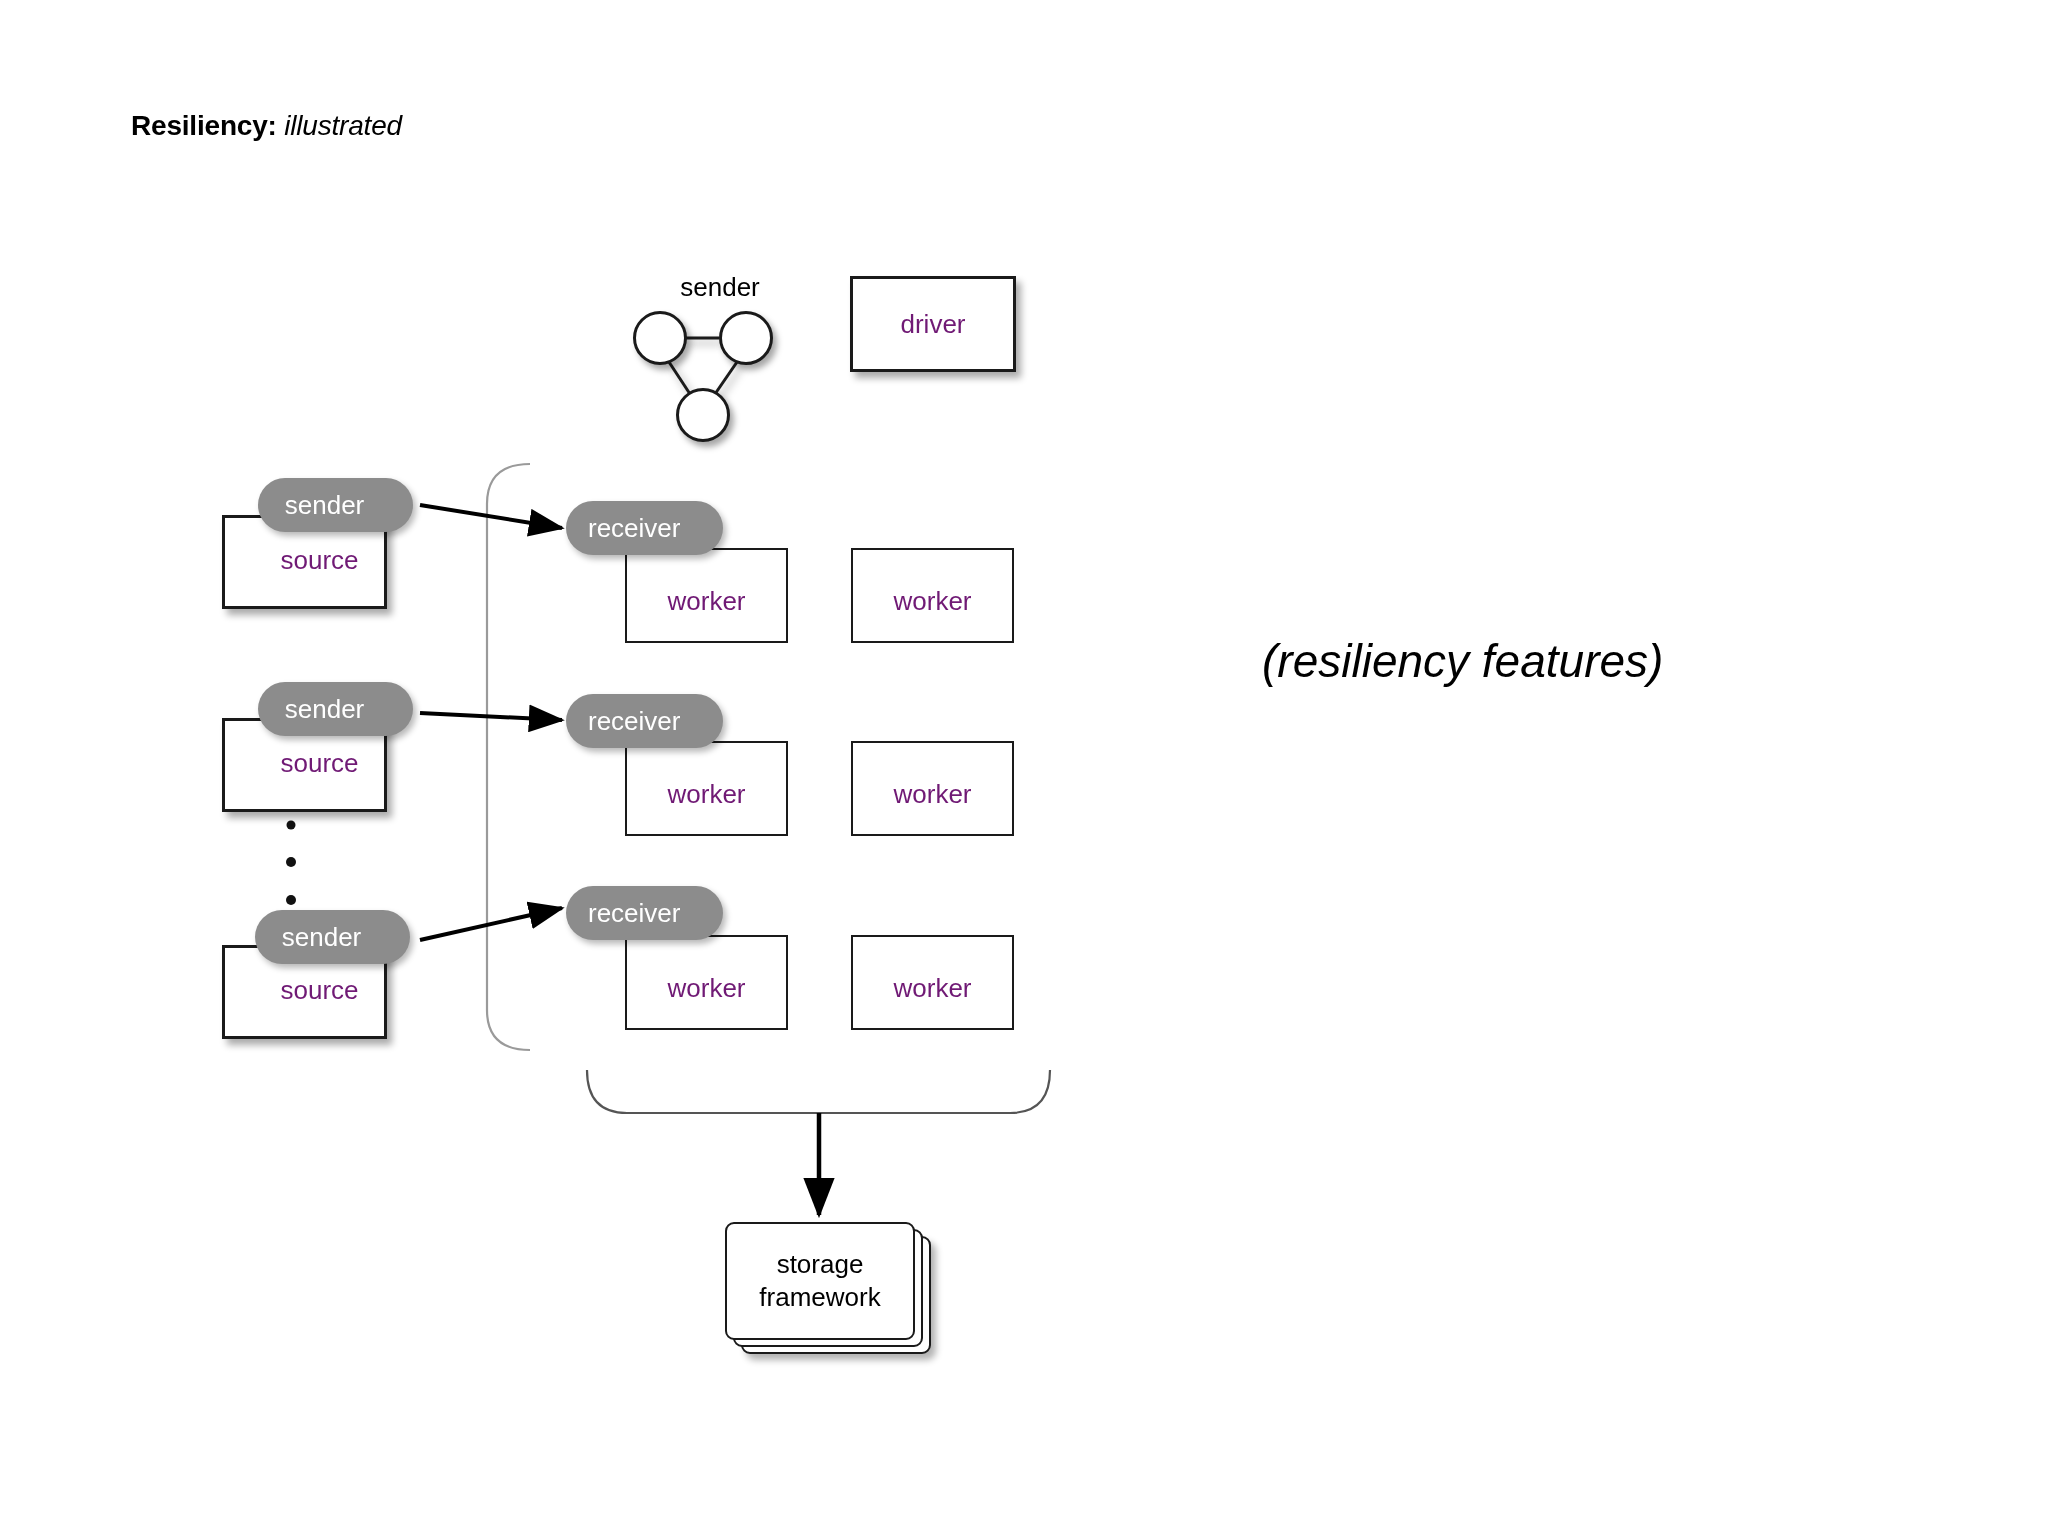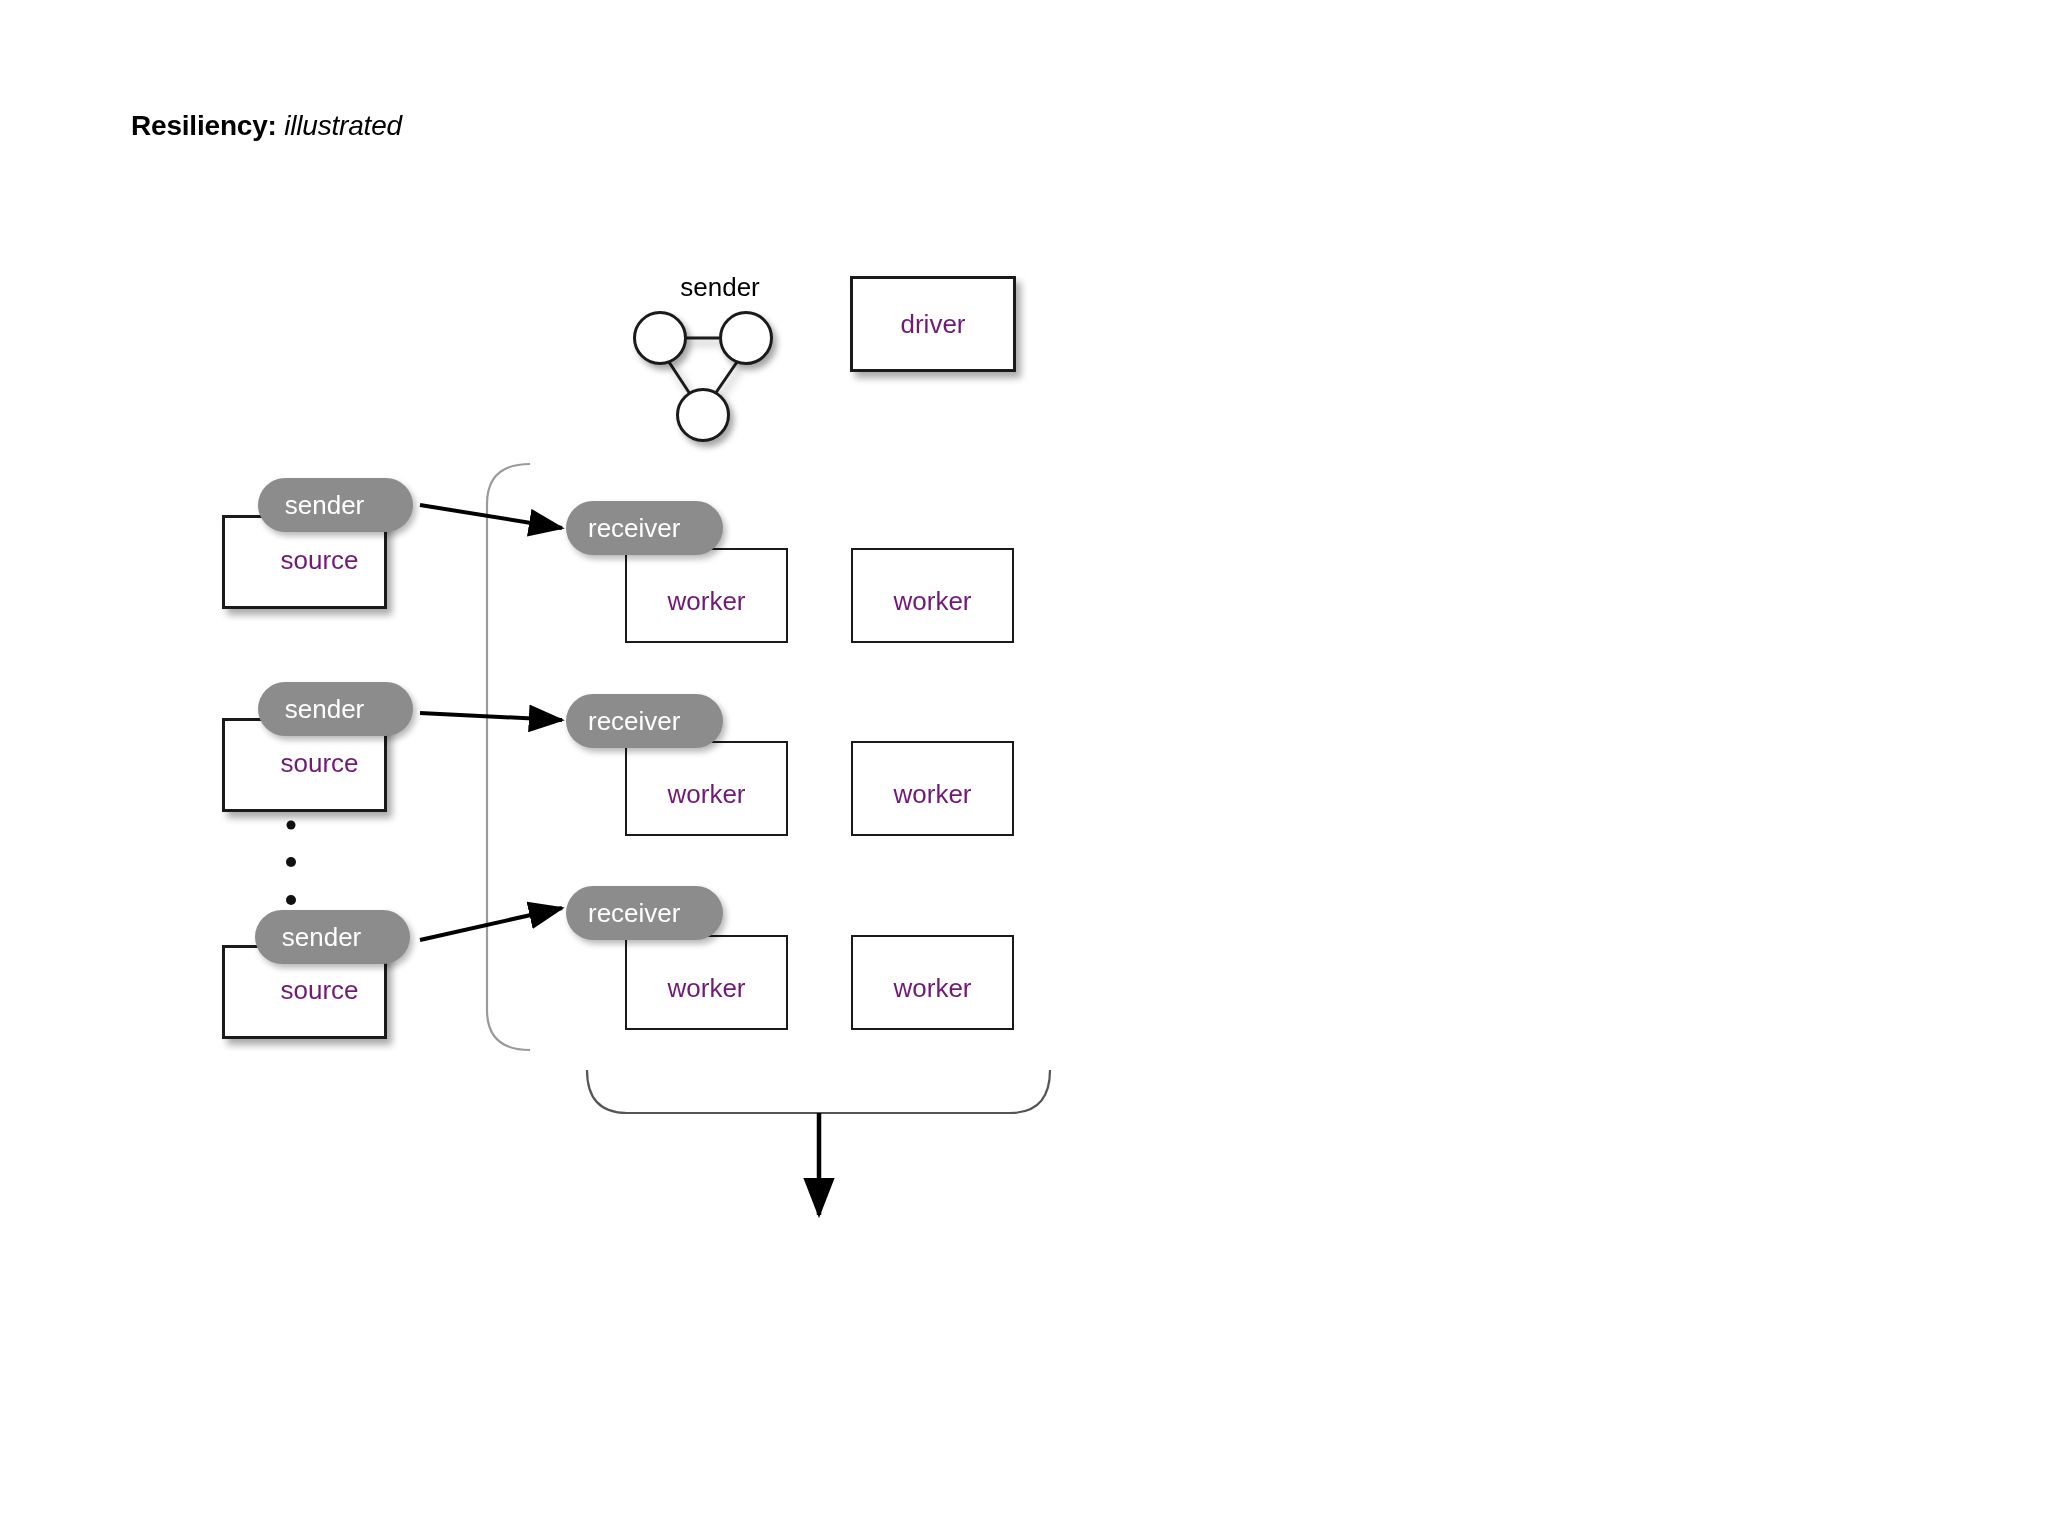--- a/index.html
+++ b/index.html
@@ -192,6 +192,7 @@
     <span class="t-bold">Resiliency:</span><span class="t-italic"> illustrated</span>
   </div>
 
+  <div id="features-caption">(resiliency features)</div>
 
   <svg id="wires" width="2048" height="1536" viewBox="0 0 2048 1536" xmlns="http://www.w3.org/2000/svg">
     <defs>

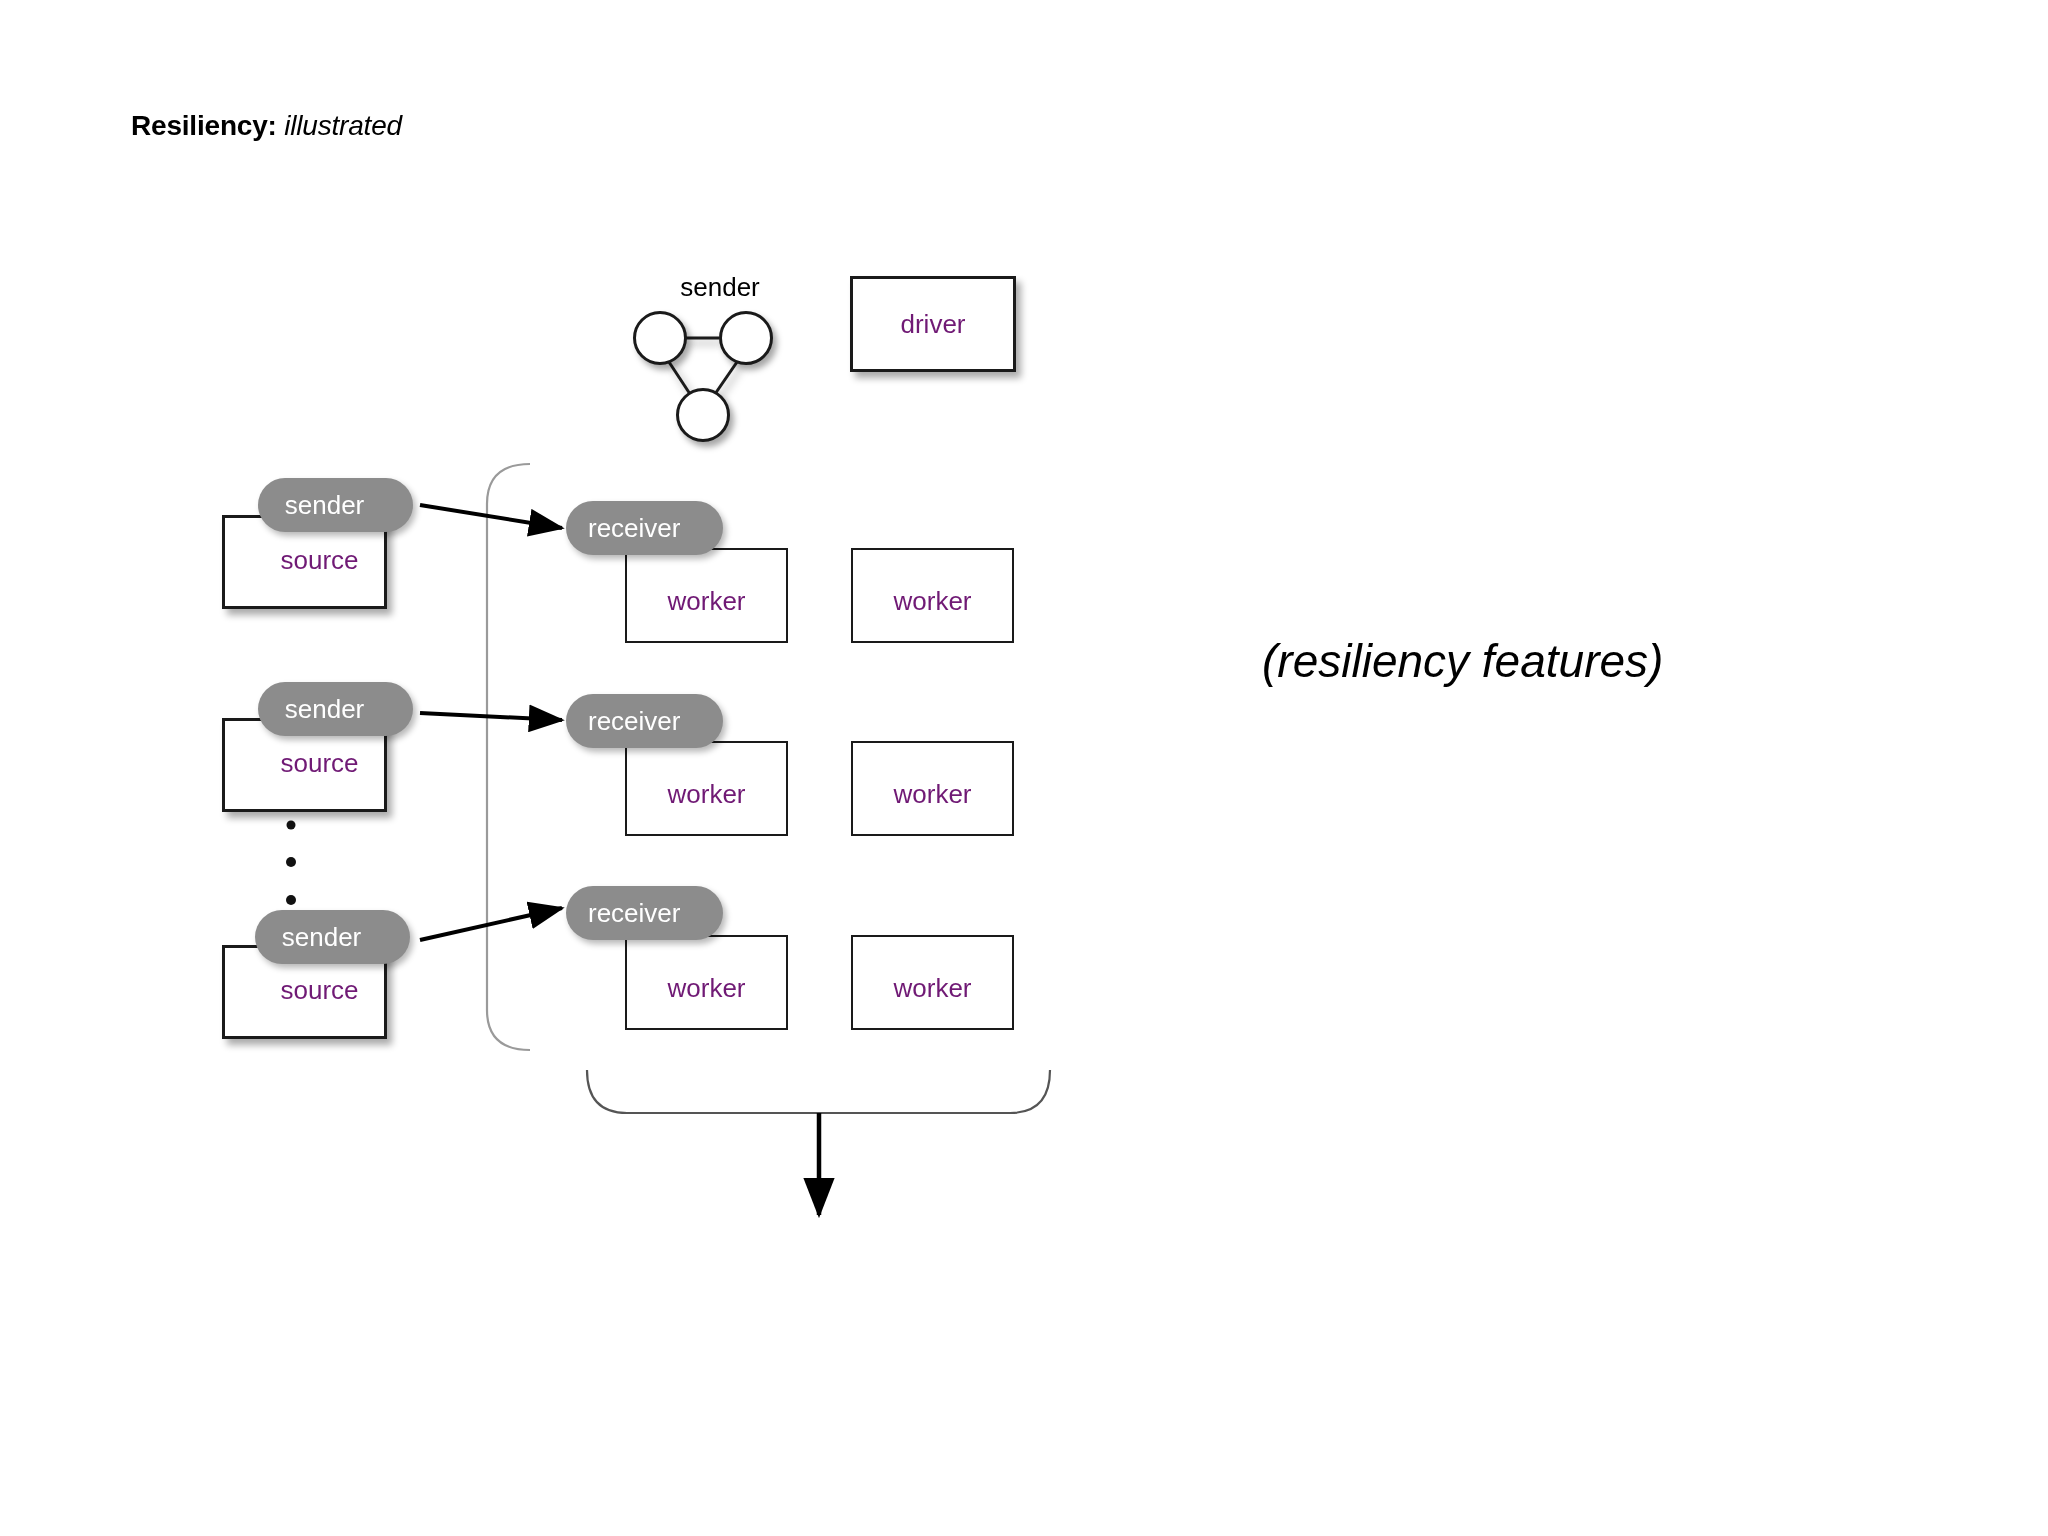--- a/index.html
+++ b/index.html
@@ -291,6 +291,15 @@
     <span class="nowrap">worker</span>
   </div>
 
+  <div id="storage-stack">
+    <div class="stack-sheet" id="stack-back2"></div>
+    <div class="stack-sheet" id="stack-back1"></div>
+    <div class="stack-sheet" id="stack-front"></div>
+    <div id="storage-label">
+      <span class="nowrap">storage</span>
+      <span class="nowrap">framework</span>
+    </div>
+  </div>
 
 </div>
 

